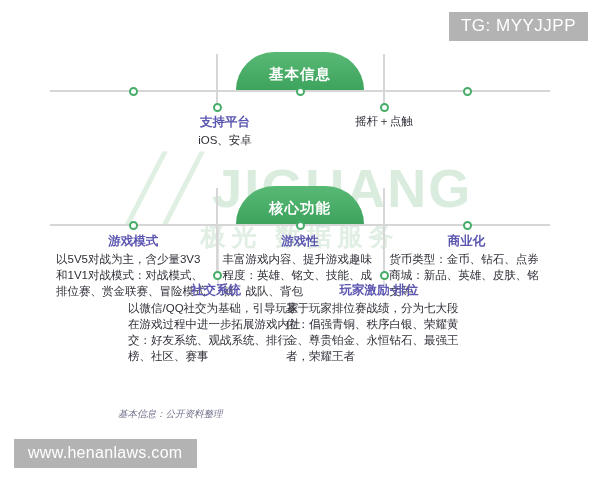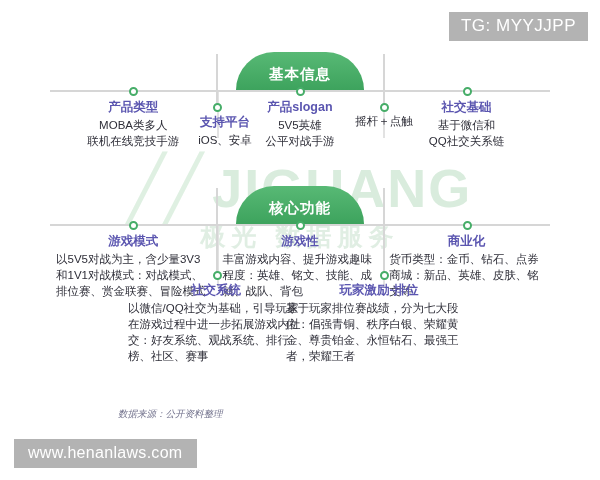--- a/index.html
+++ b/index.html
@@ -229,23 +229,6 @@
       <span class="dot" style="left:417px;"></span>
     </div>
 
-    <div class="cols basic-cols">
-      <div class="col">
-        <div class="col-title">产品类型</div>
-        <div class="col-body" style="white-space:pre-line;">MOBA类多人
-联机在线竞技手游</div>
-      </div>
-      <div class="col bordered">
-        <div class="col-title">产品slogan</div>
-        <div class="col-body" style="white-space:pre-line;">5V5英雄
-公平对战手游</div>
-      </div>
-      <div class="col bordered">
-        <div class="col-title">社交基础</div>
-        <div class="col-body" style="white-space:pre-line;">基于微信和
-QQ社交关系链</div>
-      </div>
-    </div>
 
     <span class="stem" style="left:166px; top:2px; height:52px;"></span>
     <span class="dot" style="position:absolute; left:167px; top:55px;"></span>

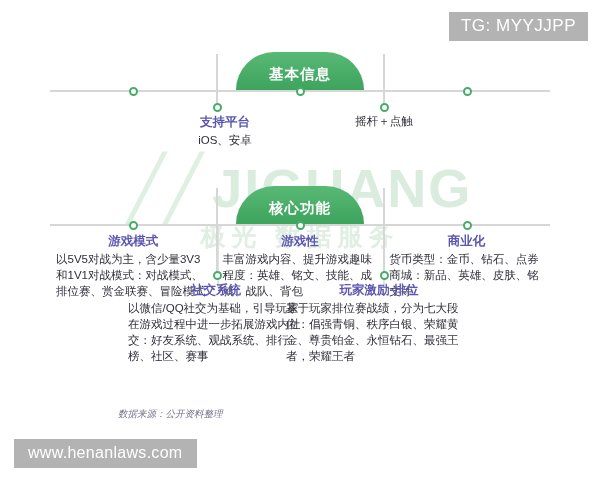--- a/index.html
+++ b/index.html
@@ -288,7 +288,7 @@
     </div>
   </div>
 
-  <div class="footnote">数据来源：公开资料整理</div>
+  <div class="footnote">基本信息：公开资料整理</div>
 </div>
 
 <div class="tg-badge">TG: MYYJJPP</div>

